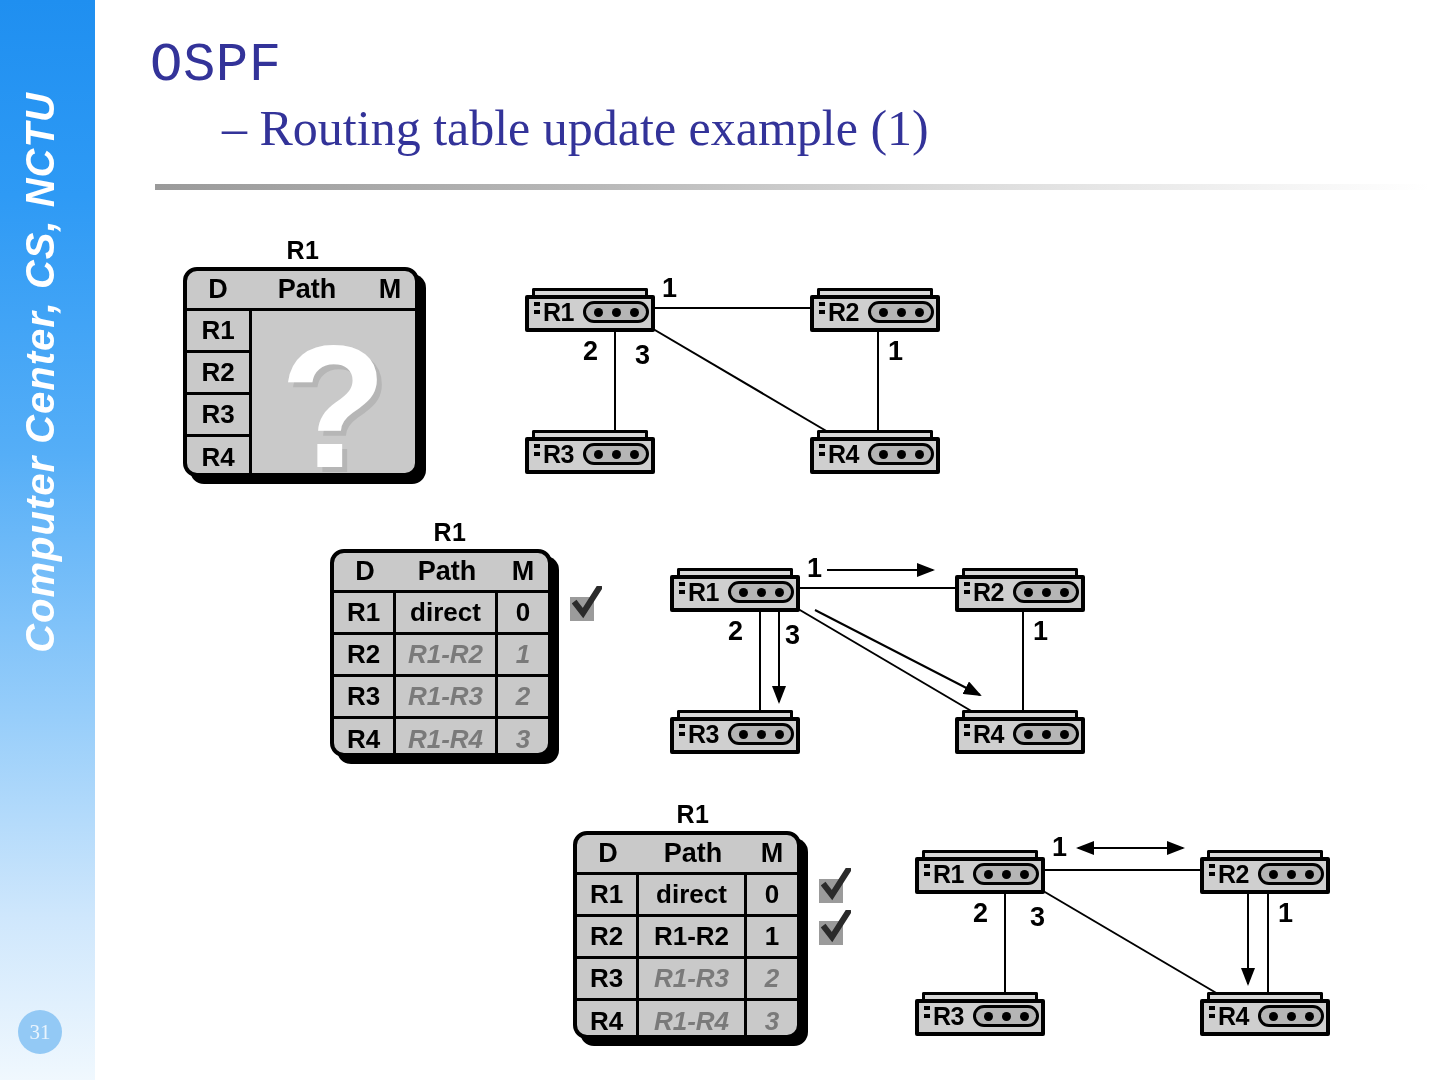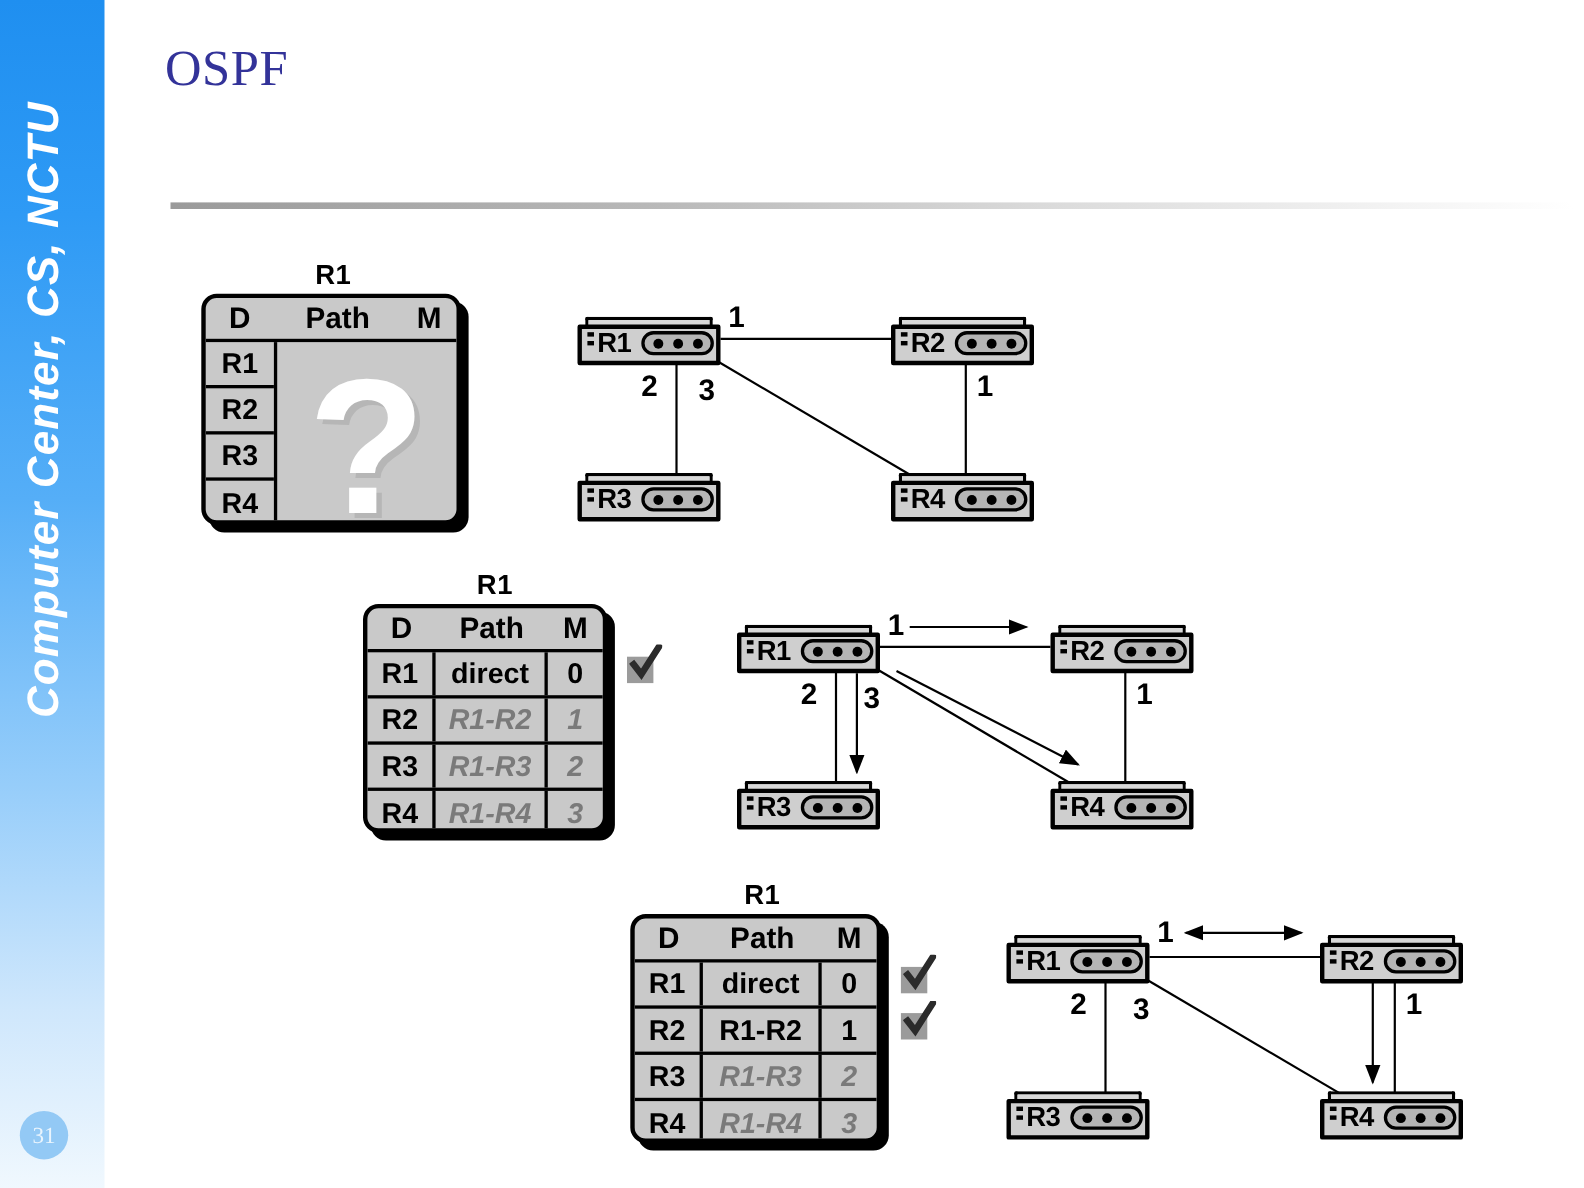--- a/index.html
+++ b/index.html
@@ -56,8 +56,8 @@
     position: absolute; left: 150px; top: 38px; width: 1250px;
   }
   .title-line1 {
-    font-family: Liberation Serif, serif;
-    font-size: 46px;
+    font-family: Liberation Mono, monospace;
+    font-size: 54px;
     color: #333399;
     line-height: 1.05;
     letter-spacing: 0.5px;

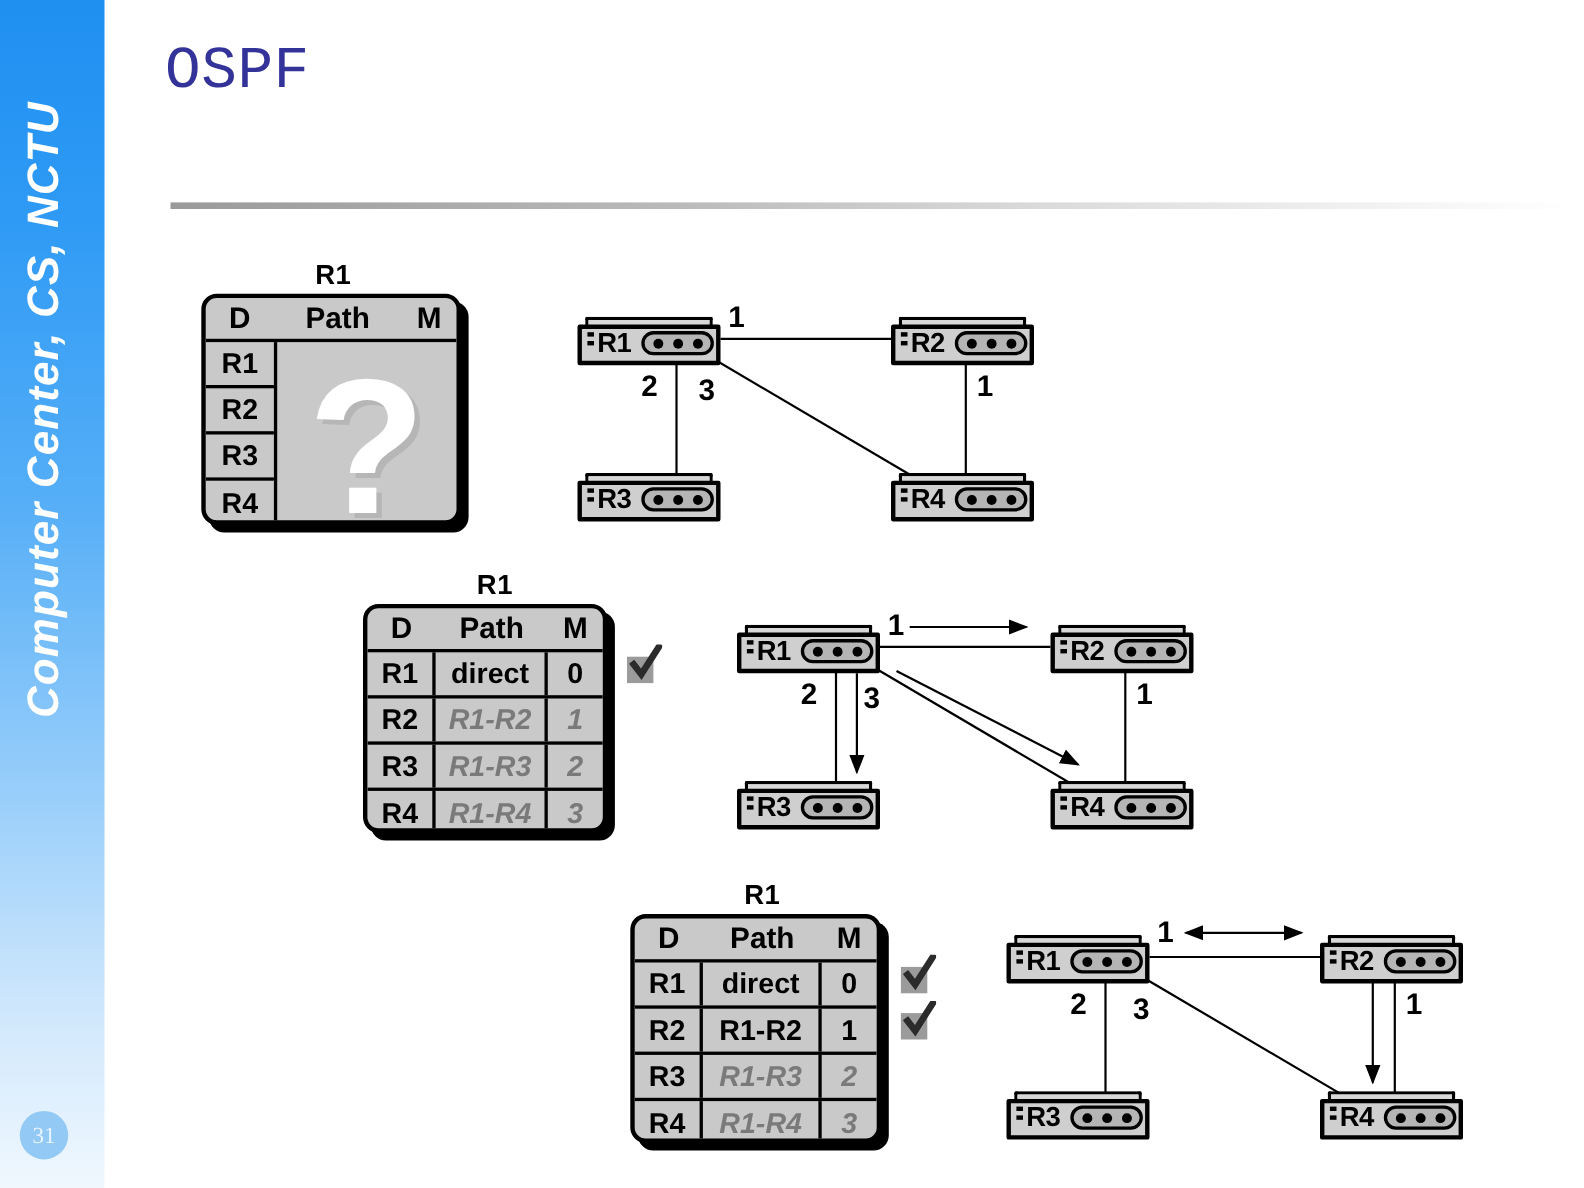--- a/index.html
+++ b/index.html
@@ -217,6 +217,7 @@
 
   <div id="title-block">
     <div class="title-line1">OSPF</div>
+    <div class="title-line2">– Routing table update example (1)</div>
   </div>
   <div id="title-rule"></div>
 

